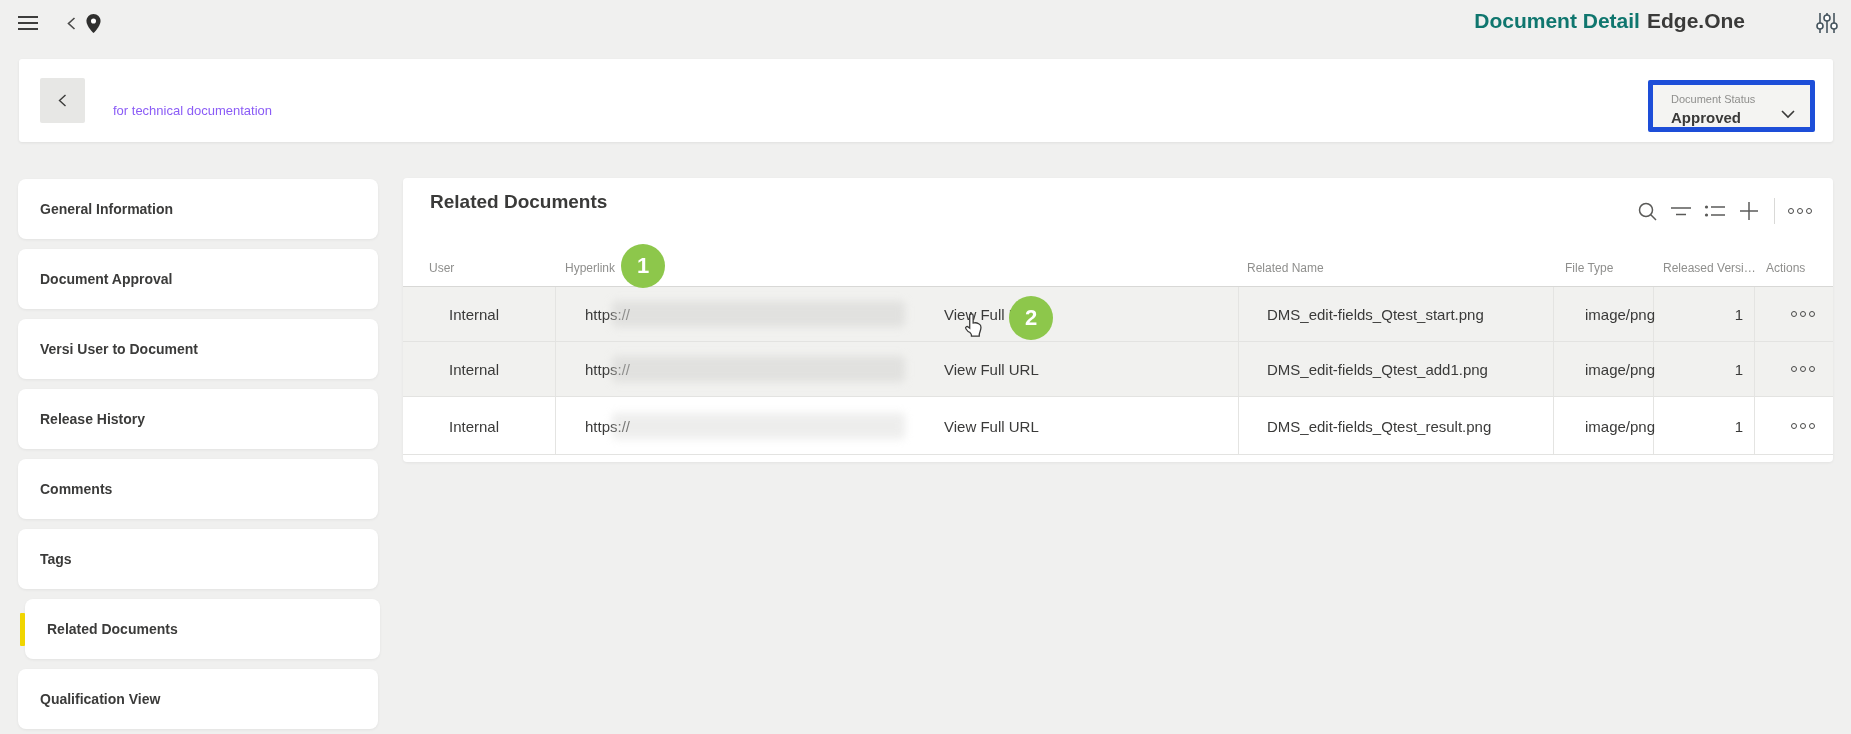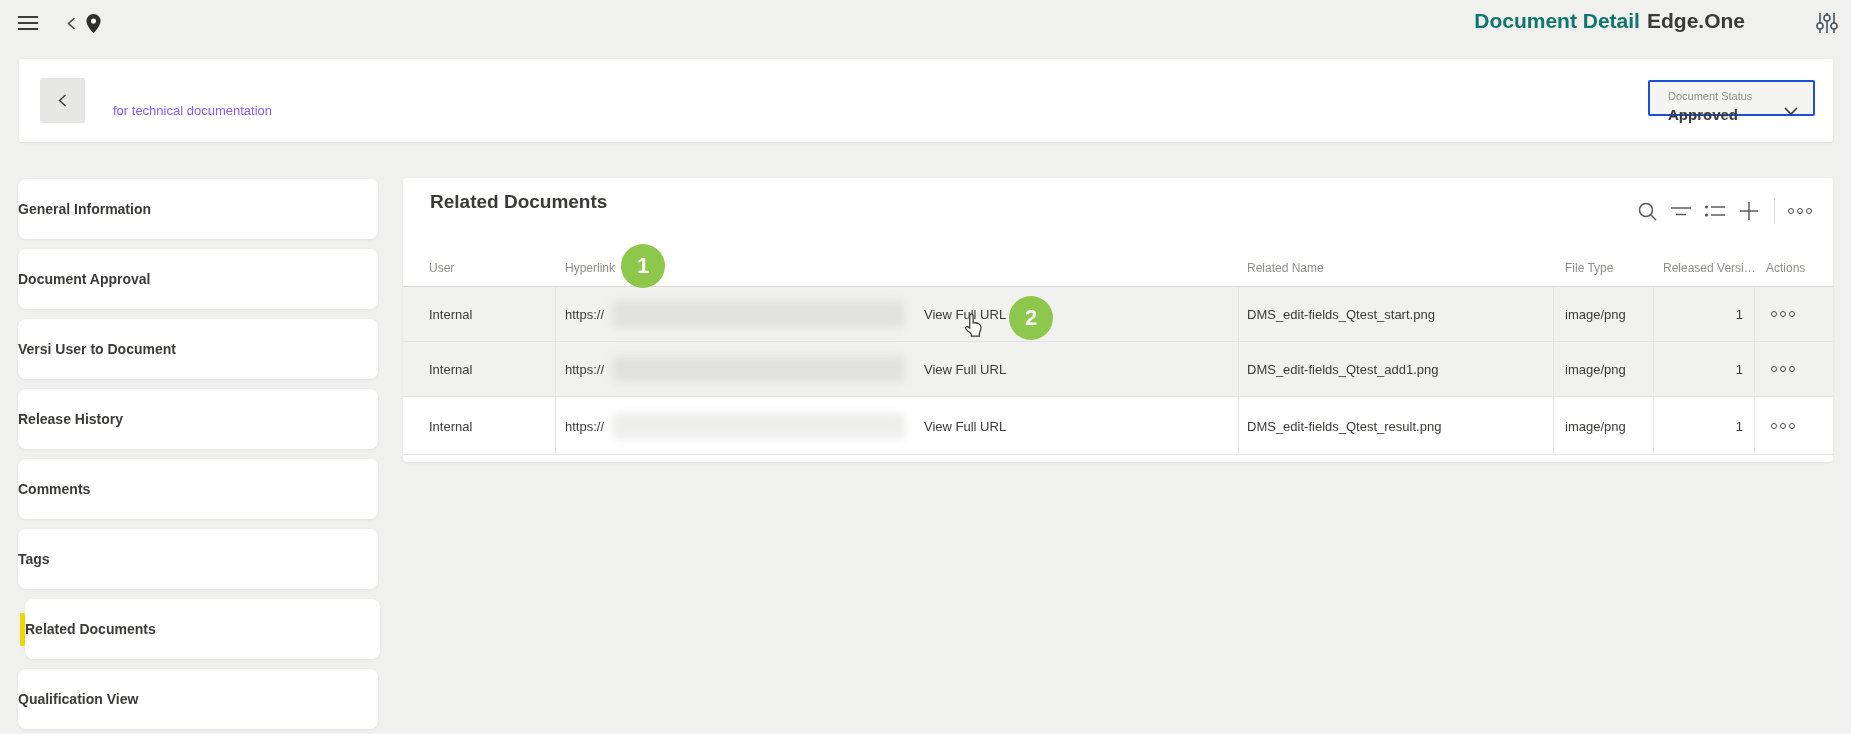--- a/index.html
+++ b/index.html
@@ -29,8 +29,8 @@
     display:flex; align-items:center; justify-content:center; }
   .doc-title { position:absolute; left:94px; top:20px; font-size:17px; font-weight:bold; color:#3a3a39; }
   .doc-subtitle { position:absolute; left:94px; top:44px; font-size:13px; color:#8b5cf6; }
-  .status-box { position:absolute; left:1629px; top:21px; width:167px; height:36px;
-    background:#f4f4f2; border:2px solid #1d4ed8; border-radius:2px; cursor:pointer; }
+  .status-box { position:absolute; left:1629px; top:21px; width:167px; height:52px;
+    background:#f4f4f2; border:5px solid #1d4ed8; border-radius:2px; cursor:pointer; }
   .status-label { position:absolute; left:18px; top:8px; font-size:11px; color:#8f8f8d; }
   .status-value { position:absolute; left:18px; top:24px; font-size:15px; font-weight:bold; color:#3a3a39; }
   .status-chevron { position:absolute; right:14px; top:20px; }

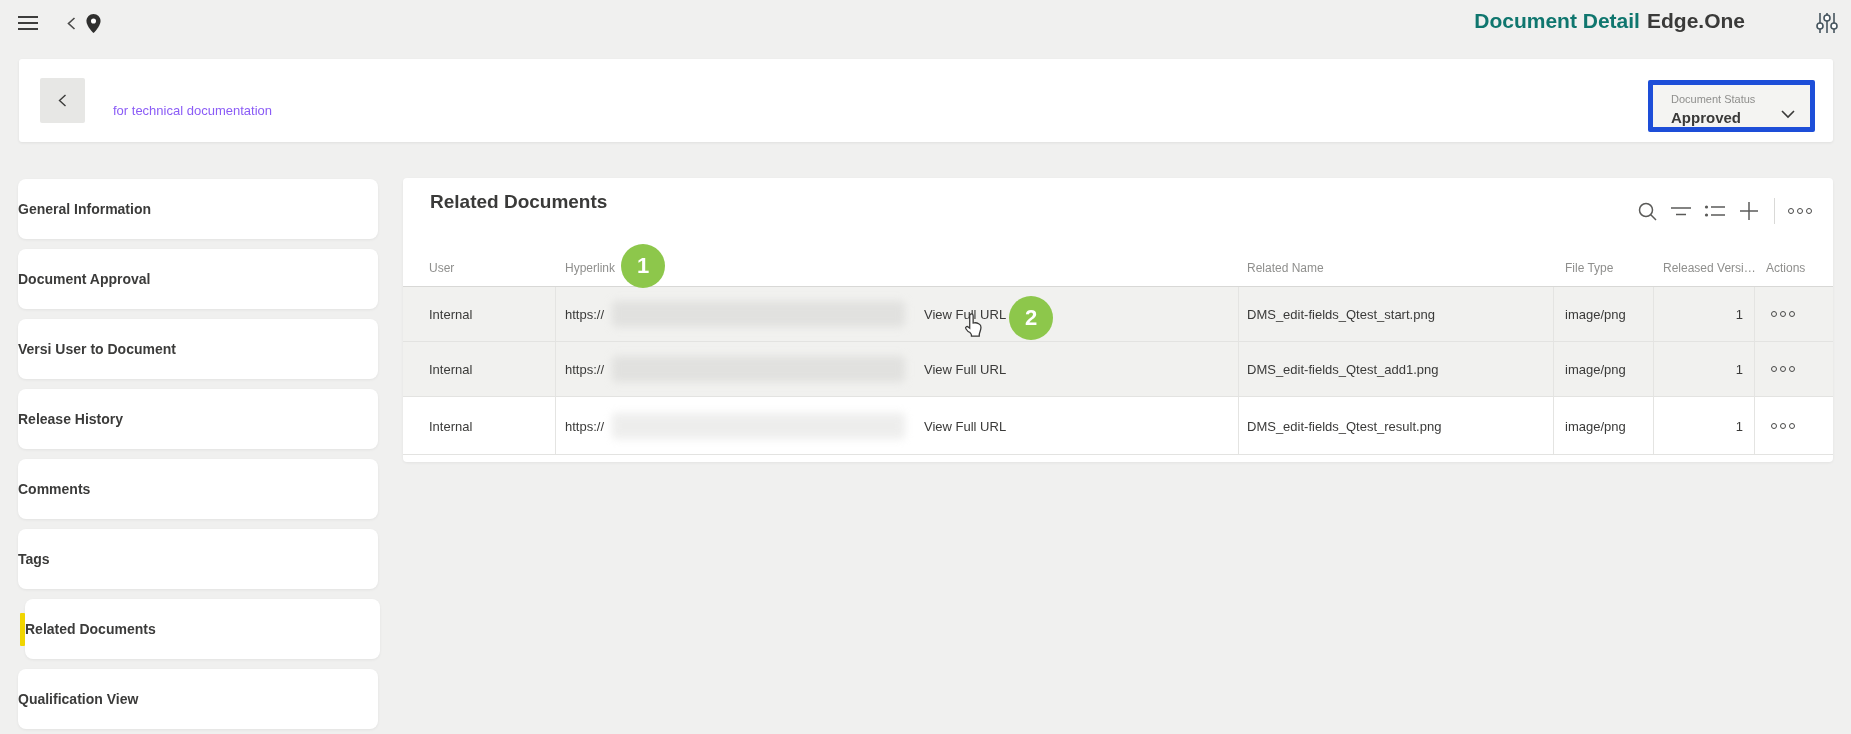--- a/index.html
+++ b/index.html
@@ -39,7 +39,7 @@
   .side-item { position:absolute; left:18px; width:360px; height:60px;
     background:#fff; border-radius:8px; box-shadow:0 1px 3px rgba(0,0,0,.06);
     display:flex; align-items:center; cursor:pointer; }
-  .side-item span { font-size:14px; font-weight:600; color:#3b3b3a; }
+  .side-item span { margin-left:22px; font-size:14px; font-weight:600; color:#3b3b3a; }
   .side-item.active { left:25px; width:355px; }
   .side-item.active::before { content:""; position:absolute; left:-5px; top:14px;
     width:5px; height:33px; background:#f0d500; border-radius:1px; }

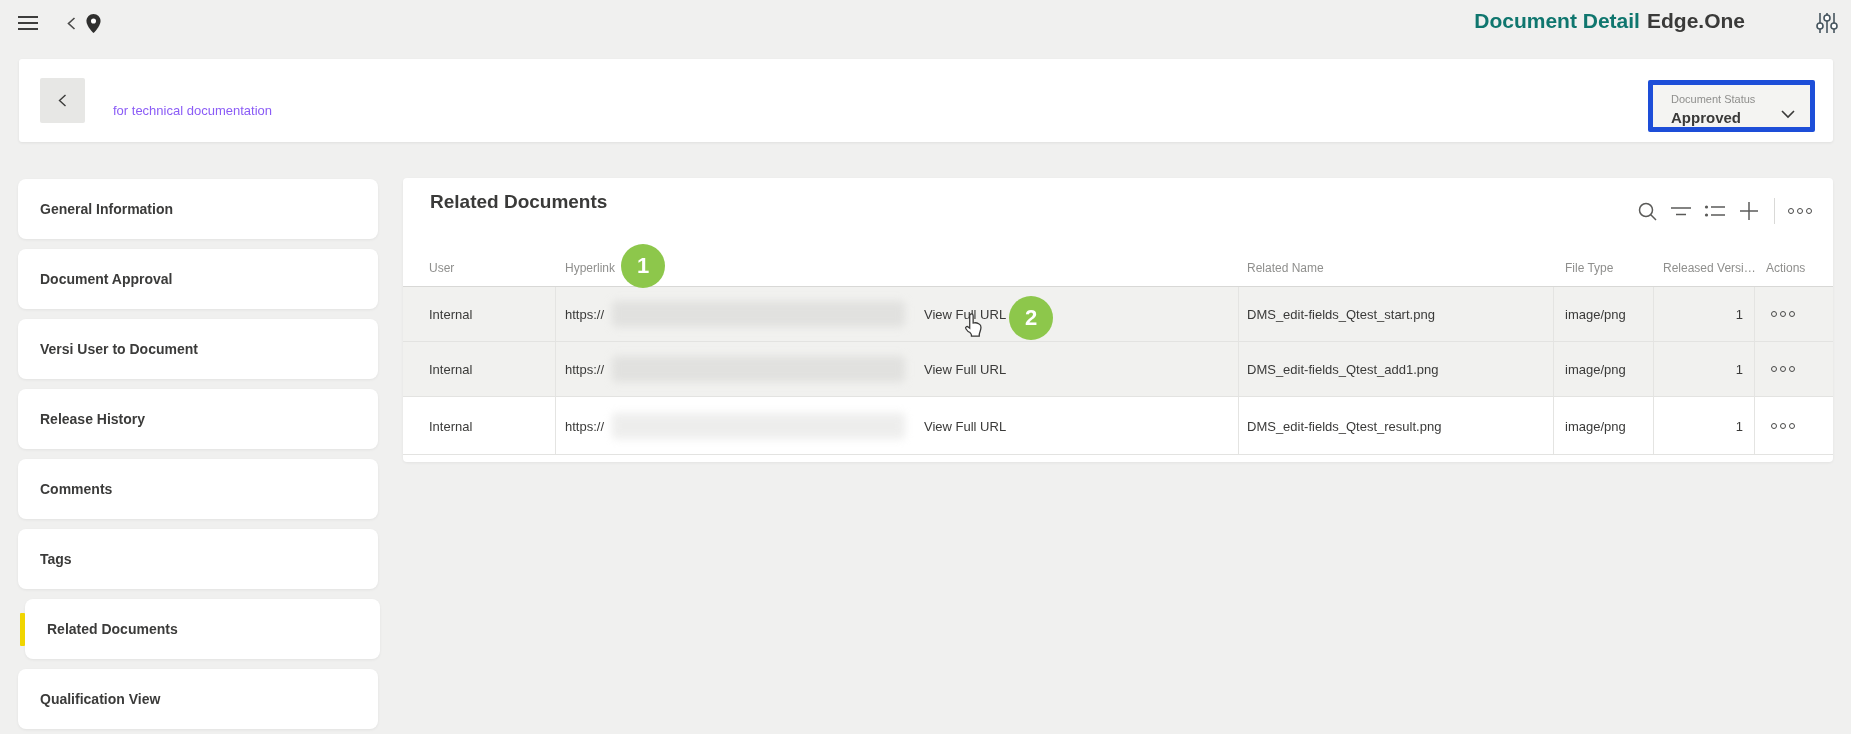--- a/index.html
+++ b/index.html
@@ -61,7 +61,7 @@
   .row { position:relative; border-bottom:1px solid #e3e3e1; }
   .row.gray { background:#f1f1ef; height:55px; }
   .row.white { background:#ffffff; height:58px; }
-  .cell { position:absolute; top:50%; transform:translateY(-50%); font-size:13px; color:#3a3a39; white-space:nowrap; }
+  .cell { position:absolute; top:50%; transform:translateY(-50%); font-size:15px; color:#3a3a39; white-space:nowrap;margin-left:20px; }
   .vline { position:absolute; top:0; bottom:0; width:1px; background:#e4e4e2; }
   .blur-box { position:absolute; left:209px; top:50%; transform:translateY(-50%);
     width:293px; height:26px; background:#d4d4d2; opacity:.55; filter:blur(4px); border-radius:4px; }

